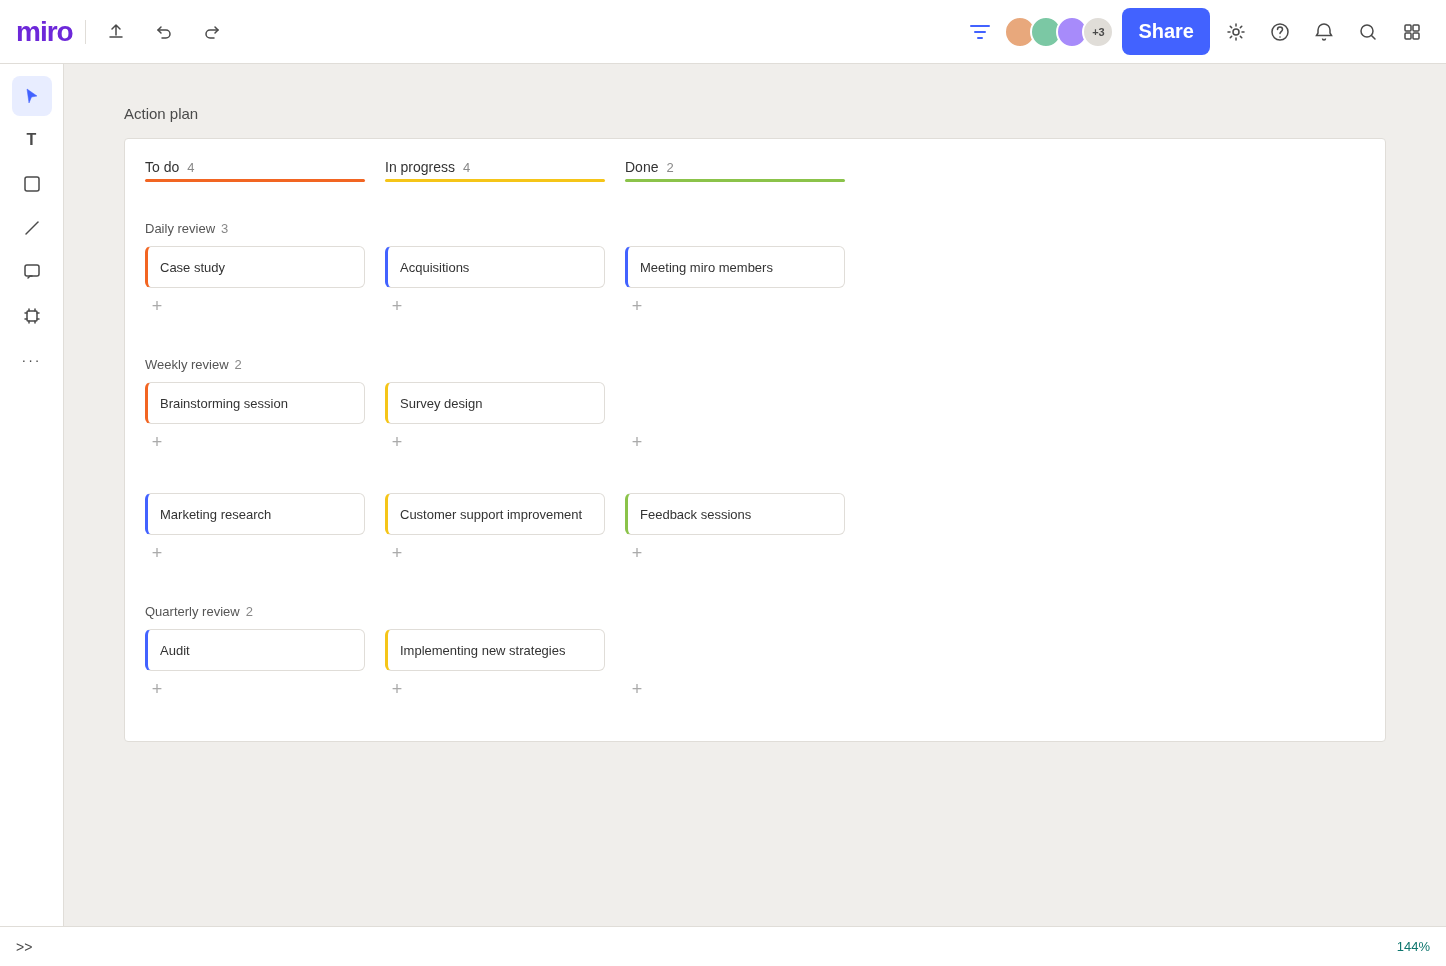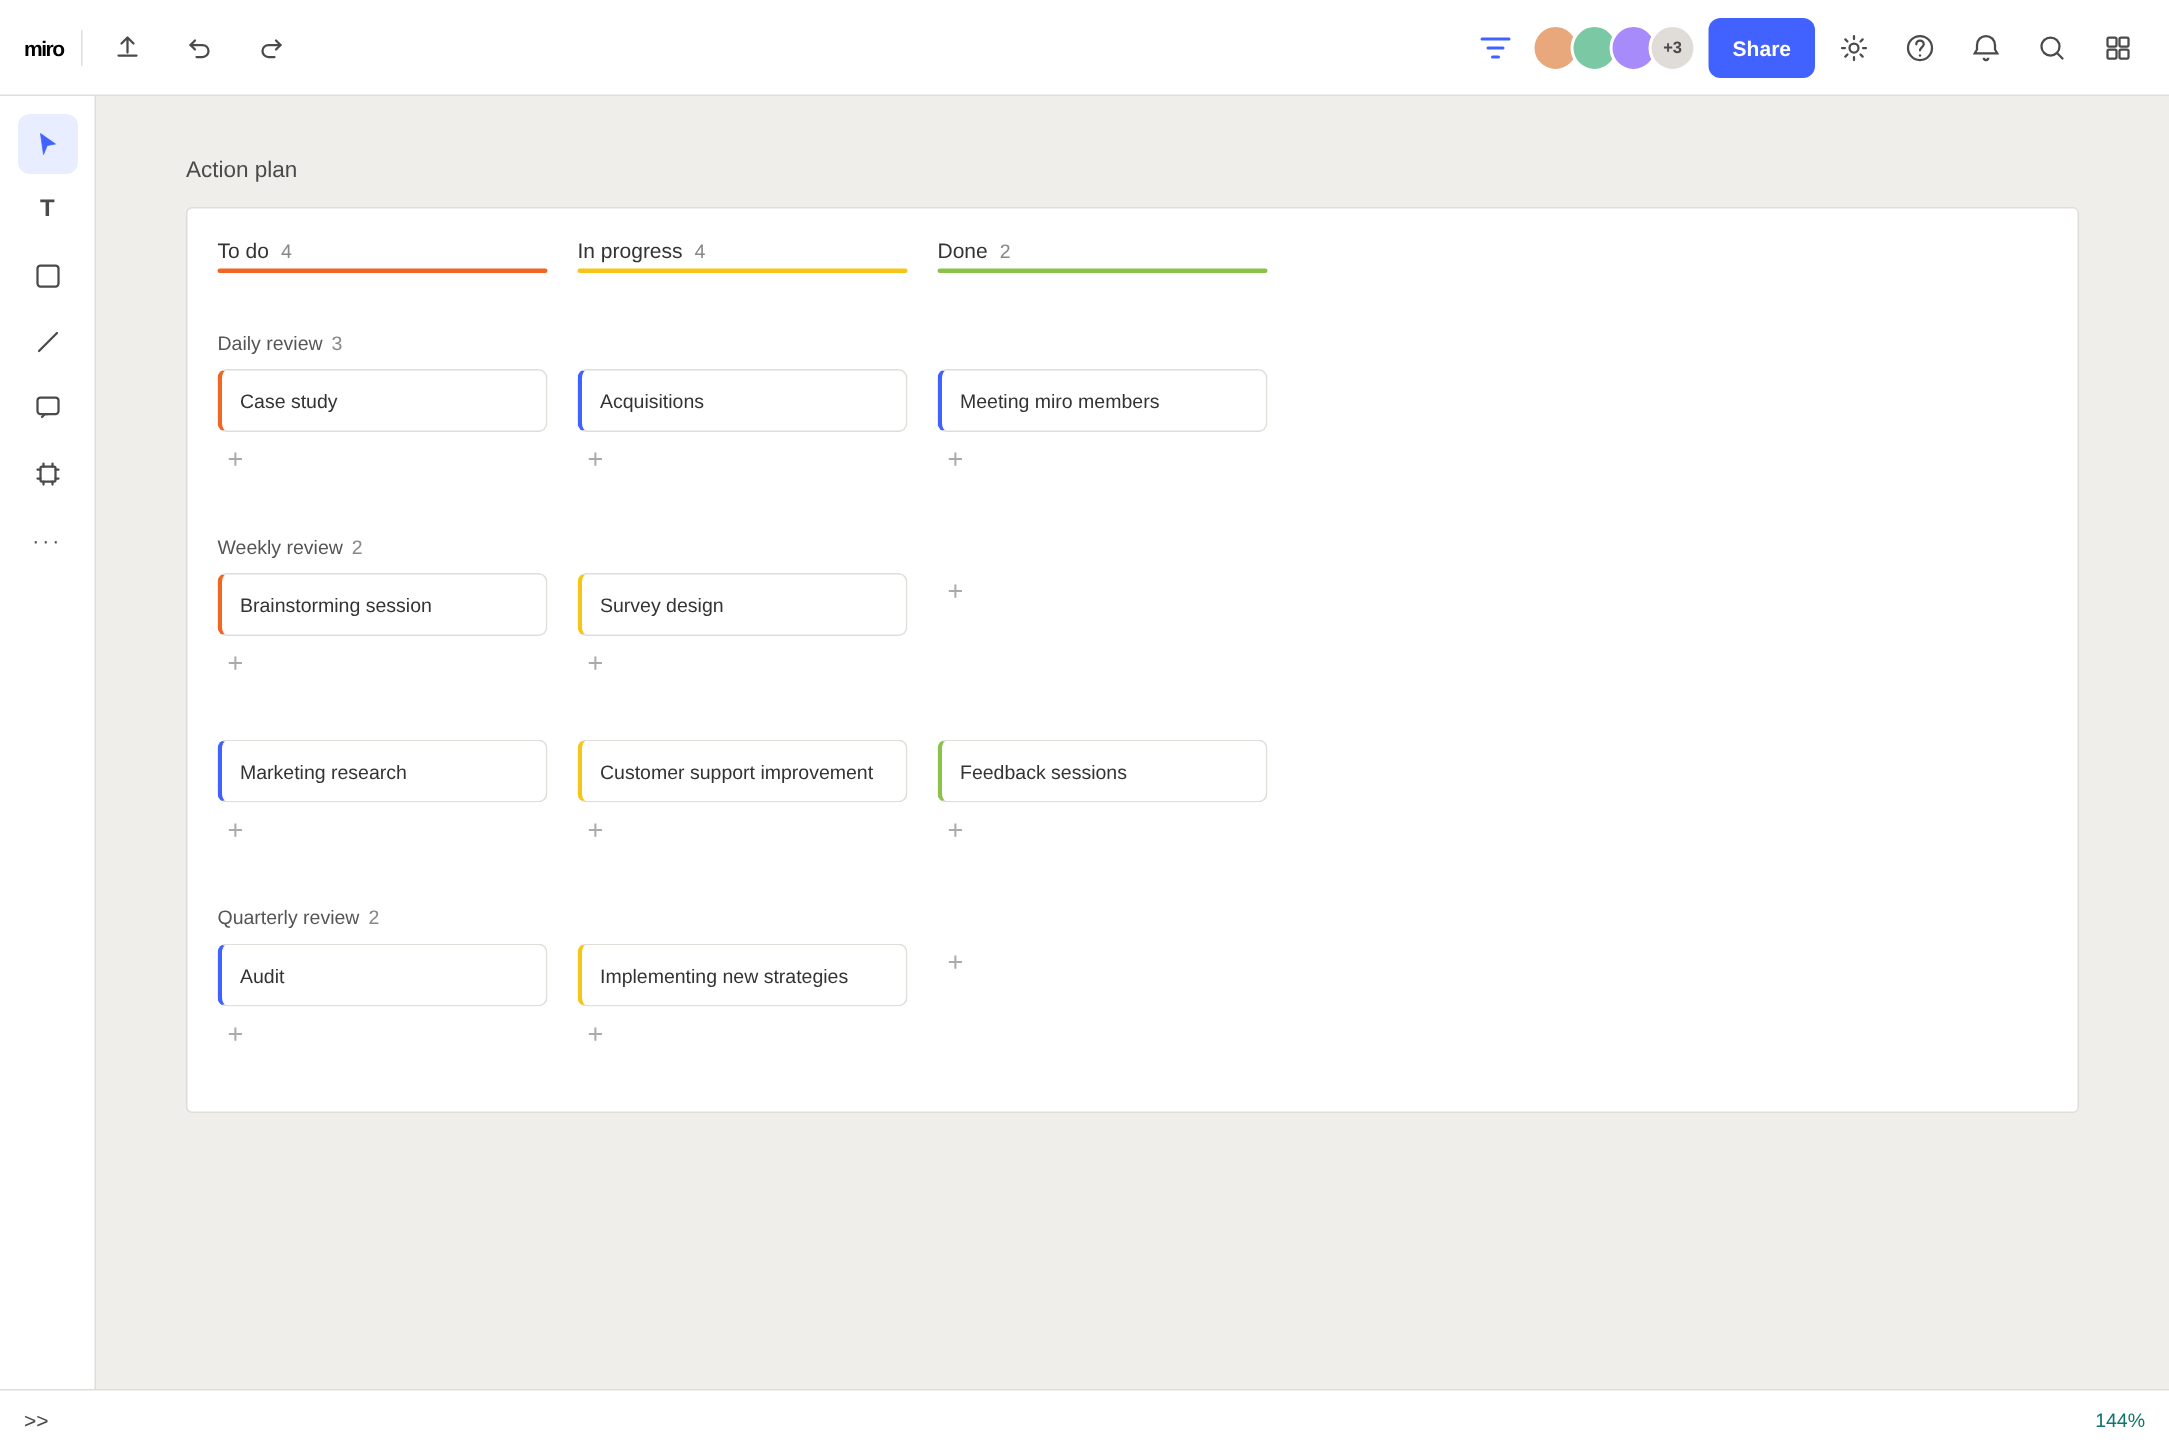--- a/index.html
+++ b/index.html
@@ -13,7 +13,7 @@
       padding: 0 16px; z-index: 100;
     }
     .toolbar-left { display: flex; align-items: center; gap: 12px; }
-    .miro-logo { font-size: 14px; font-weight: 700; color: #000000; letter-spacing: -1px; }
+    .miro-logo { font-size: 28px; font-weight: 700; color: #6d28d9; letter-spacing: -1px; }
     .toolbar-divider { width: 1px; height: 24px; background: #e0ddd8; }
     .toolbar-btn {
       width: 36px; height: 36px; border-radius: 8px; border: none;

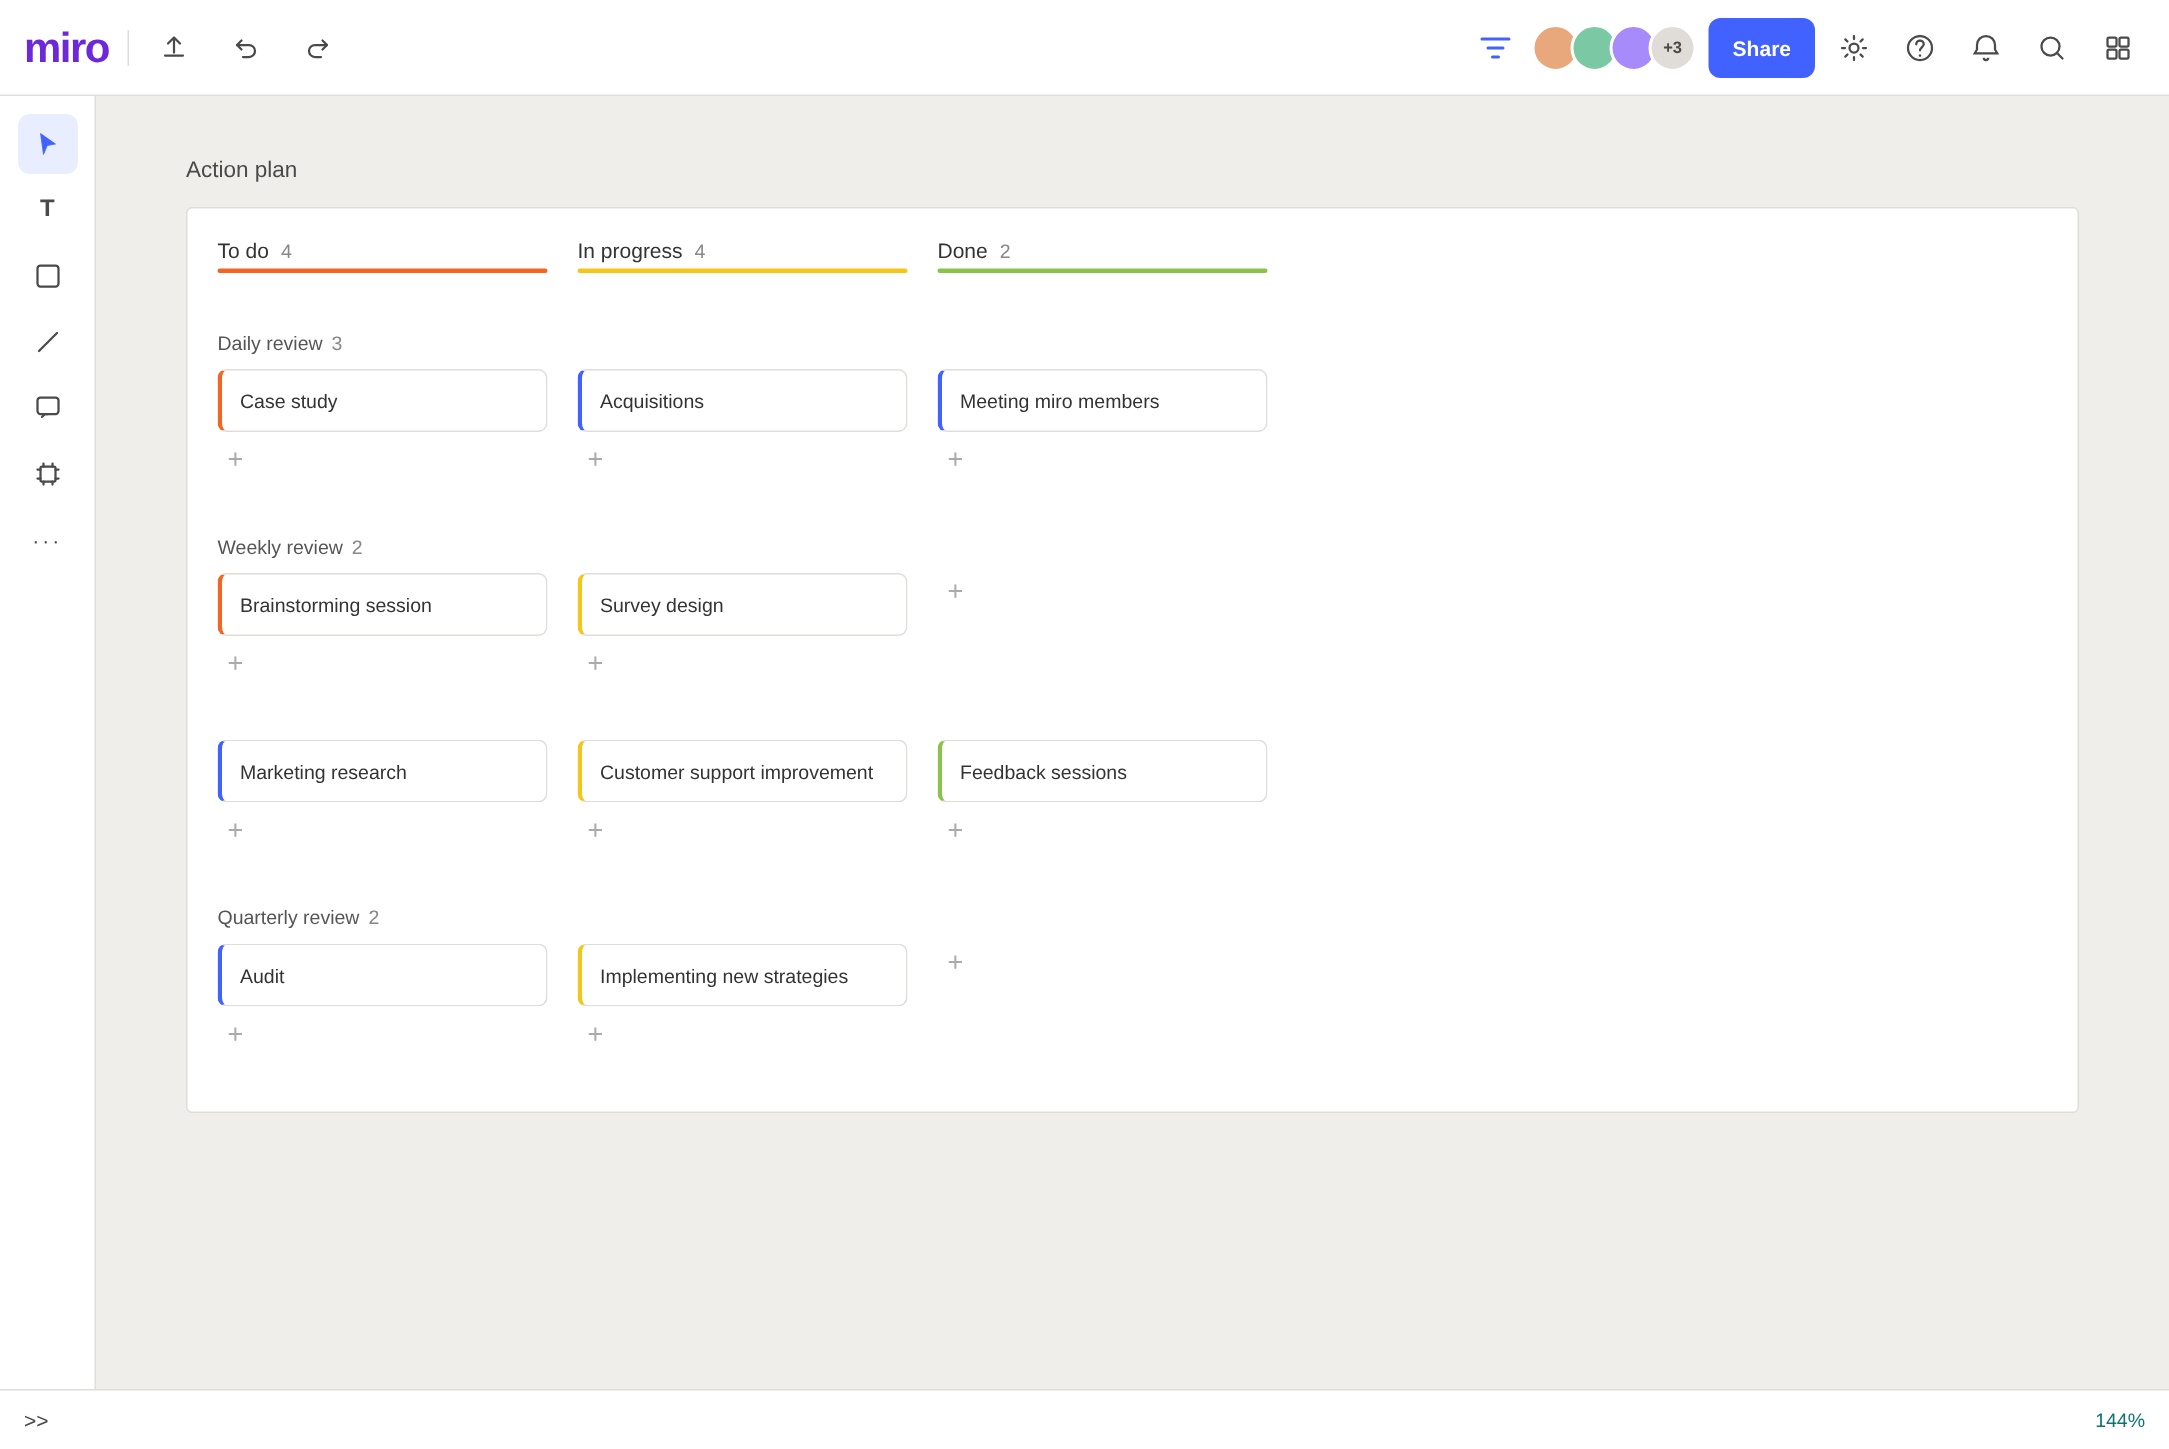--- a/index.html
+++ b/index.html
@@ -33,7 +33,7 @@
     }
     .share-btn {
       background: #4262ff; color: #fff; border: none; border-radius: 8px;
-      padding: 12px 16px; font-size: 14px; font-weight: 600; cursor: pointer;
+      padding: 12px 16px; font-size: 20px; font-weight: 600; cursor: pointer;
     }
     .icon-btn {
       width: 36px; height: 36px; border-radius: 8px; border: none;

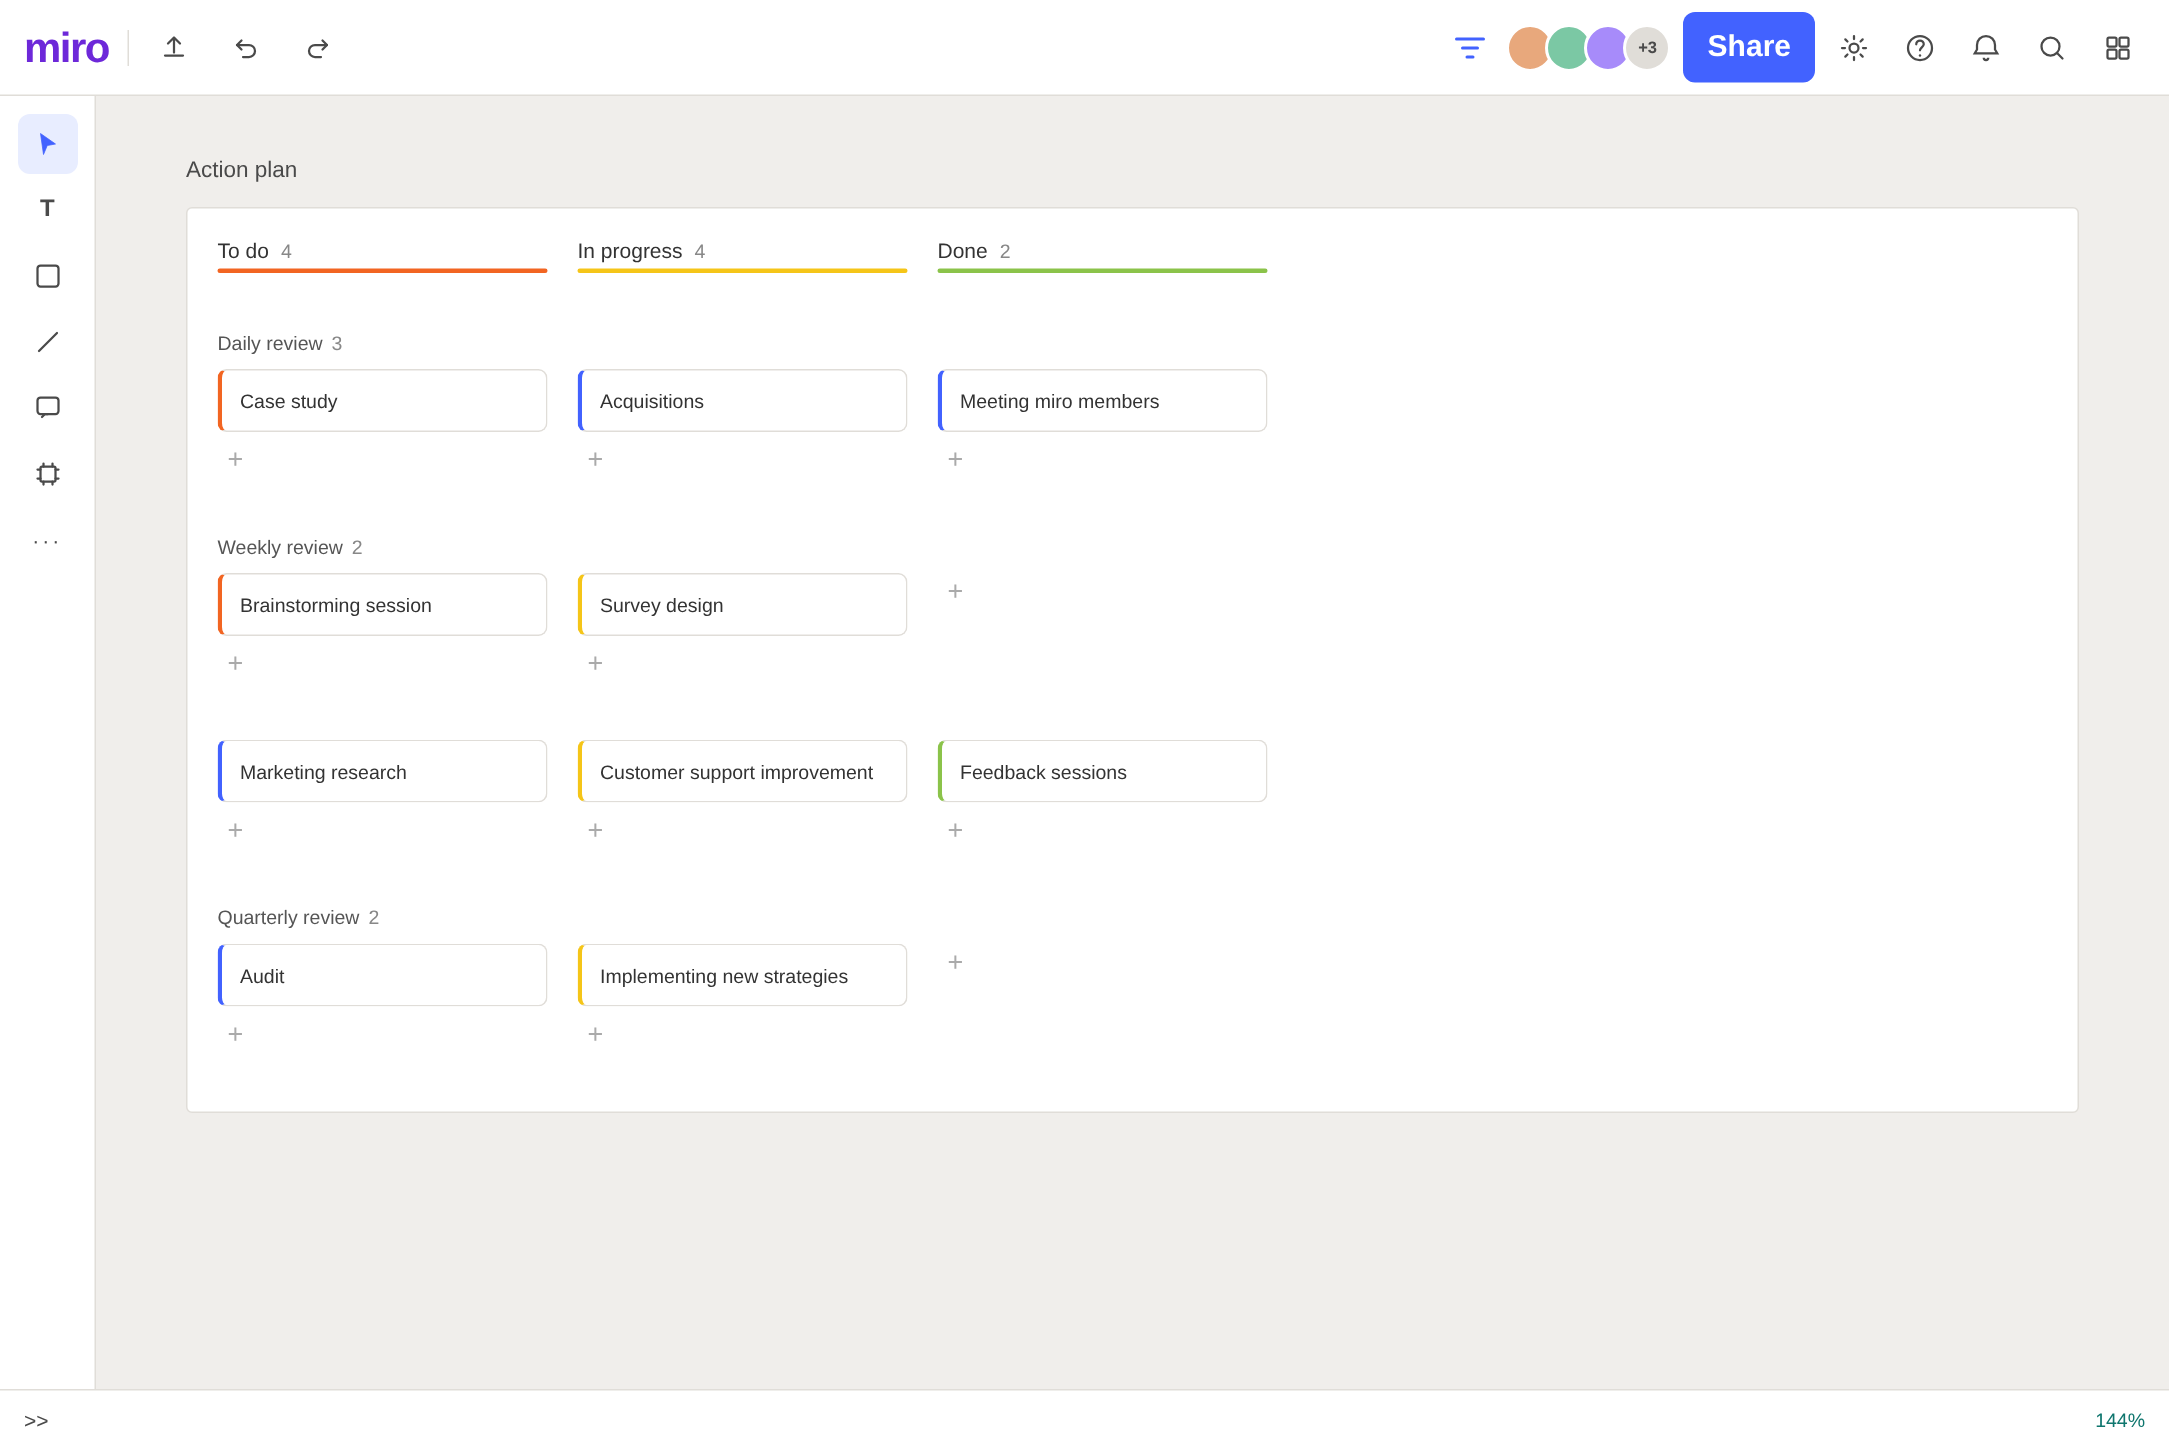--- a/index.html
+++ b/index.html
@@ -114,7 +114,7 @@
     .cards-row {
       display: grid; grid-template-columns: 220px 220px 220px; gap: 20px;
     }
-    .card-cell { display: flex; flex-direction: column; gap: 6px; }
+    .card-cell { display: flex; flex-direction: column; gap: 6px; justify-content: flex-end; }
 
     .card {
       border: 1px solid #e0ddd8; border-radius: 6px; padding: 10px 12px;

